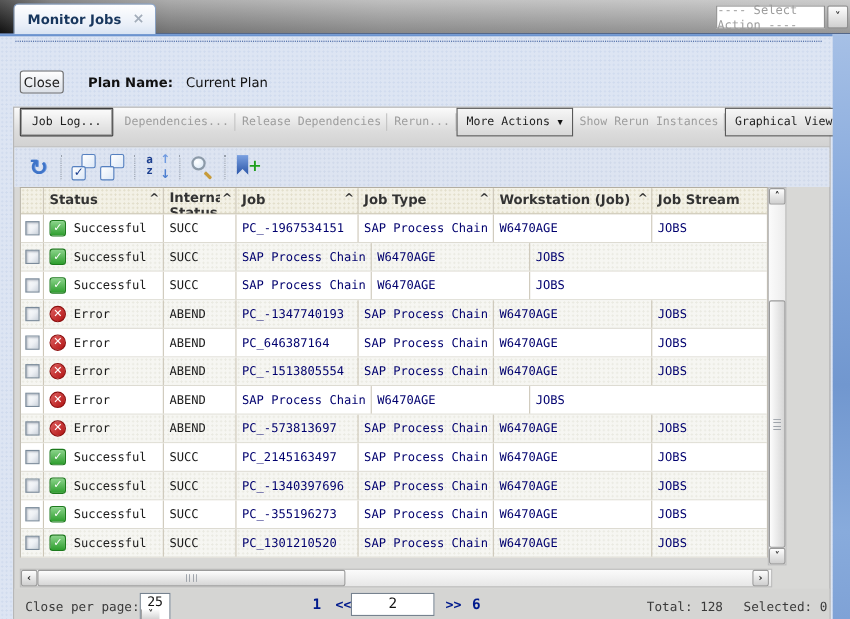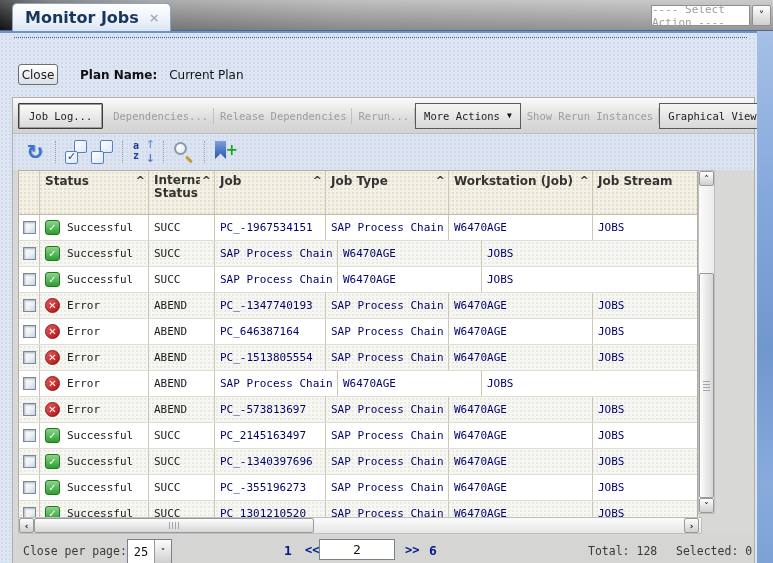--- a/index.html
+++ b/index.html
@@ -16,7 +16,7 @@
     background:linear-gradient(#ffffff,#e9eff8 70%,#d8e3f2);
     border:1px solid #8aa4c8; border-bottom:none; border-radius:5px 5px 0 0;
     display:flex; align-items:center; gap:10px; }
-  .tab-title { font-size:16px; font-weight:bold; color:#17365d; }
+  .tab-title { font-size:12px; font-weight:bold; color:#17365d; }
   .tab-close { font-size:13px; font-weight:bold; color:#a3adba; line-height:10px; cursor:default; }
   .select-action { position:absolute; right:2px; top:5px; height:21px; display:flex; }
   .sa-field { width:99px; height:21px; background:#ffffff; border:1px solid #8f8f8f;

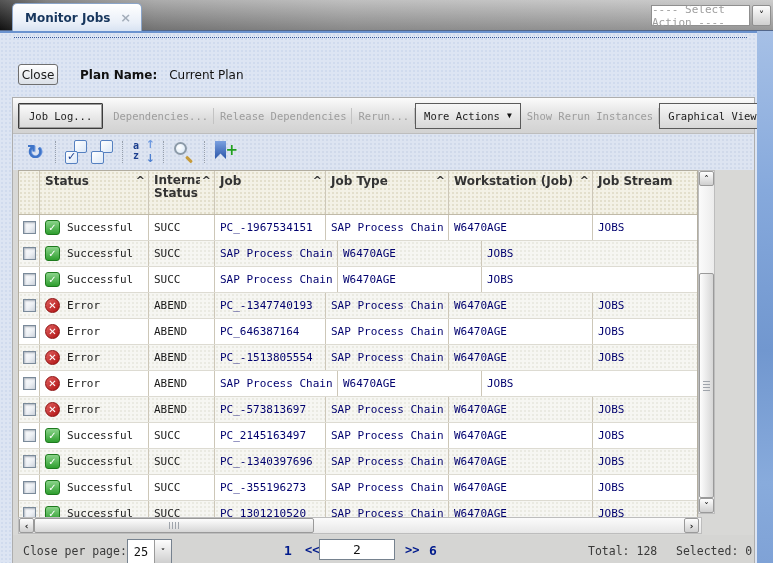--- a/index.html
+++ b/index.html
@@ -48,7 +48,7 @@
 
   .btn-toolbar { position:absolute; left:0; top:0; width:741px; height:36px;
     background:linear-gradient(#fbfbfb,#dcdcdc 60%,#d2d2d2); border-bottom:1px solid #bdbdbd;
-    display:flex; align-items:center; padding:0 5px; font:10.5px "DejaVu Sans Mono", monospace; }
+    display:flex; align-items:flex-start; padding:0 5px; font:10.5px "DejaVu Sans Mono", monospace; }
   .tb-btn { height:26px; display:flex; align-items:center; padding:0 6px; position:relative; white-space:nowrap; }
   .tb-btn.primary { border:1px solid #3c3c3c; box-shadow:0 0 0 1px #9b9b9b inset; border-radius:1px;
     background:linear-gradient(#fcfcfc,#d9d9d9); margin-right:4px; padding:0 10px; }

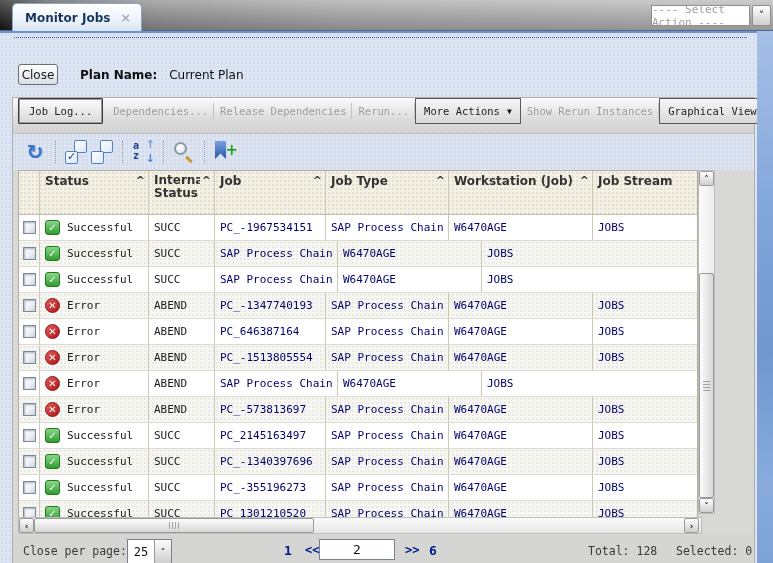--- a/index.html
+++ b/index.html
@@ -86,7 +86,7 @@
 
   
   .table-wrap { position:absolute; left:5px; top:72px; width:680px; background:#ffffff; border:1px solid #b2ada0; border-bottom:none; }
-  .thead { display:flex; height:44px;
+  .thead { display:flex; height:24px;
     background-color:#f3f1e6; background-image:radial-gradient(#e3dfcc 1px, transparent 1px); background-size:4px 4px;
     border-bottom:1px solid #c0baa8; font:bold 12px "DejaVu Sans", sans-serif; color:#333; }
   .th { position:relative; padding:3px 0 0 5px; border-right:1px solid #cdc7b8; overflow:hidden; }

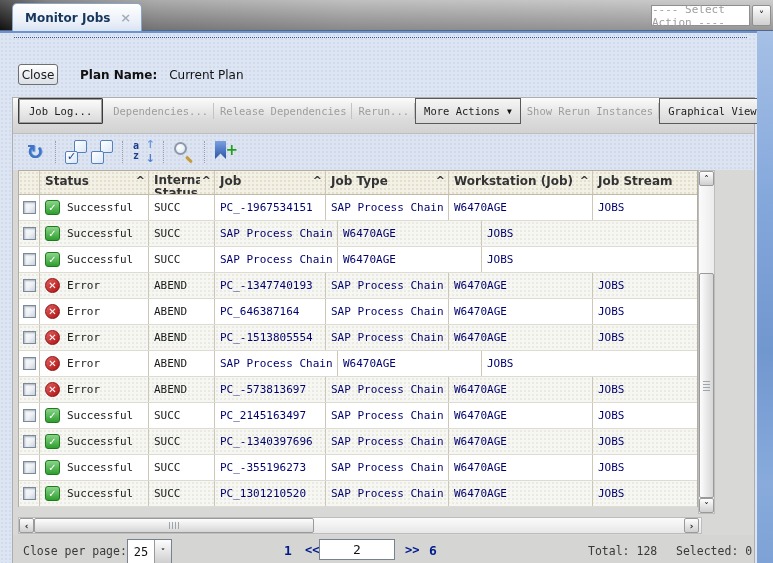--- a/index.html
+++ b/index.html
@@ -135,7 +135,7 @@
   .footer { position:absolute; left:0; top:437px; width:741px; height:30px; background:#d5d5d3;
     font:11.5px "DejaVu Sans Mono", monospace; color:#3a3a3a; }
   .f-lines-label { position:absolute; left:10px; top:9px; }
-  .lpp { position:absolute; left:114px; top:4px; height:25px; display:flex; border:1px solid #76828f; background:#fff; }
+  .lpp { position:absolute; left:114px; top:4px; height:25px; display:flex; border:1px solid #76828f; background:#fff;flex-direction:column; }
   .lpp-val { width:26px; display:flex; align-items:center; justify-content:center; font-size:12px; color:#111; }
   .lpp-btn { width:17px; background:linear-gradient(#fdfdfd,#cfcfcf); border-left:1px solid #9a9a9a;
     display:flex; align-items:center; justify-content:center; font:bold 9px "DejaVu Sans", sans-serif; color:#222; }

